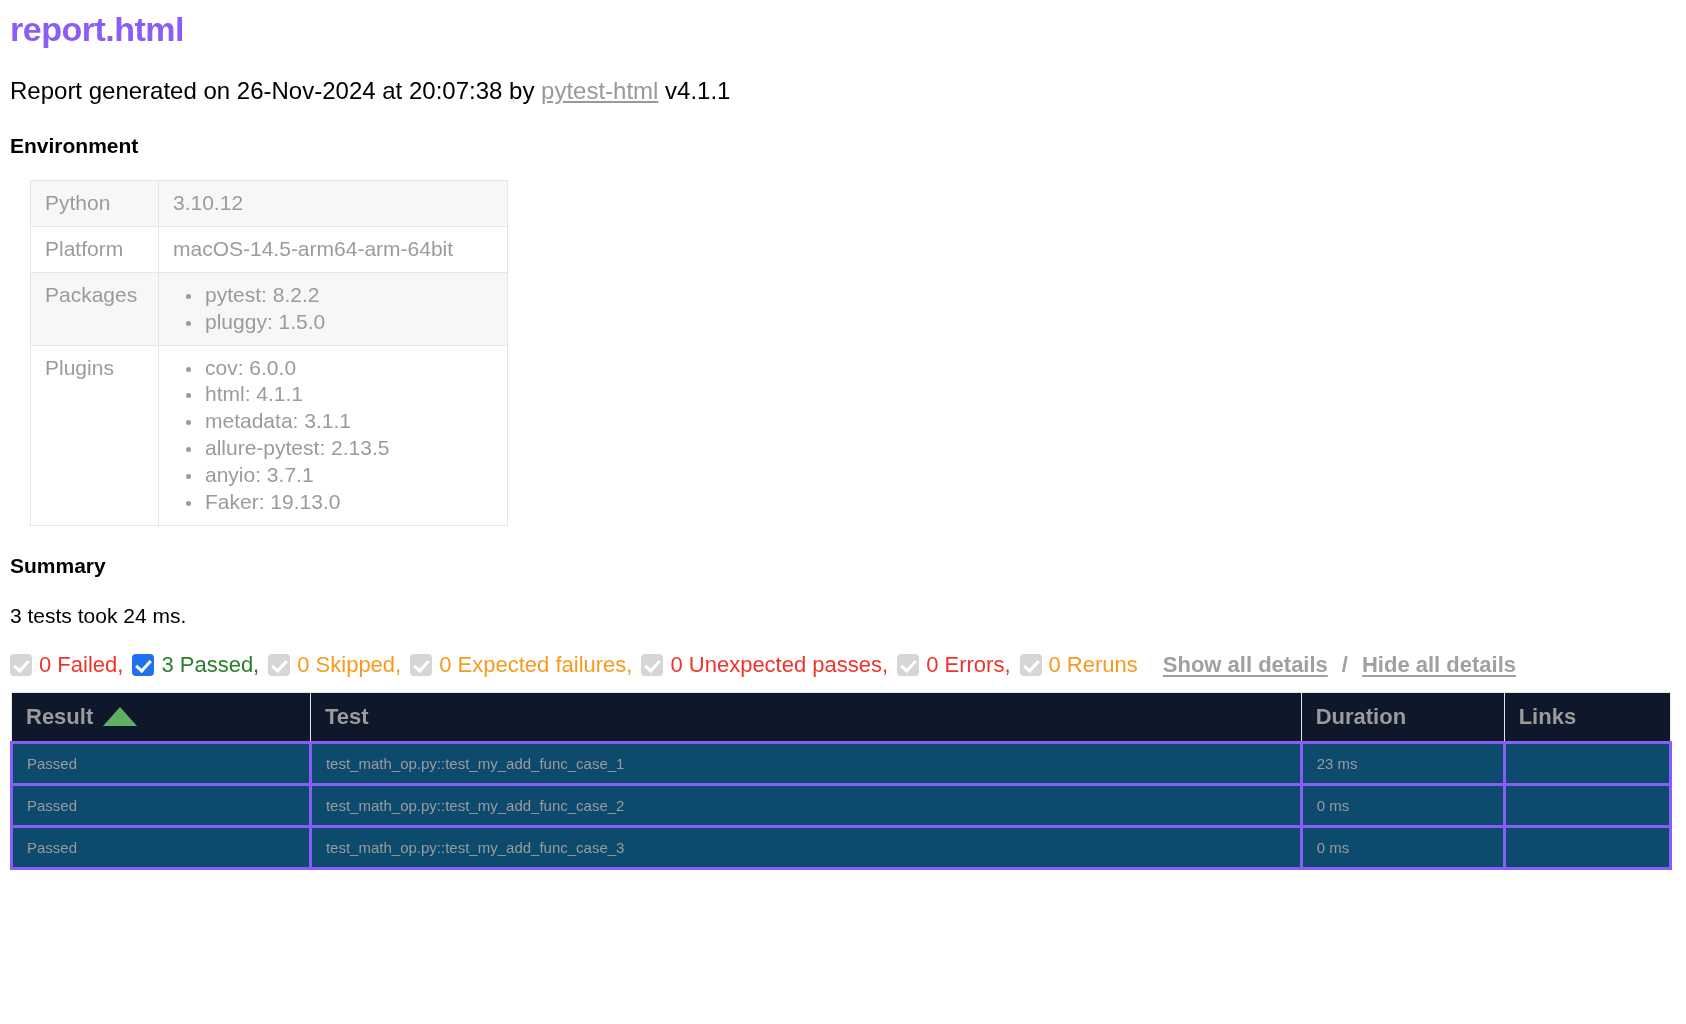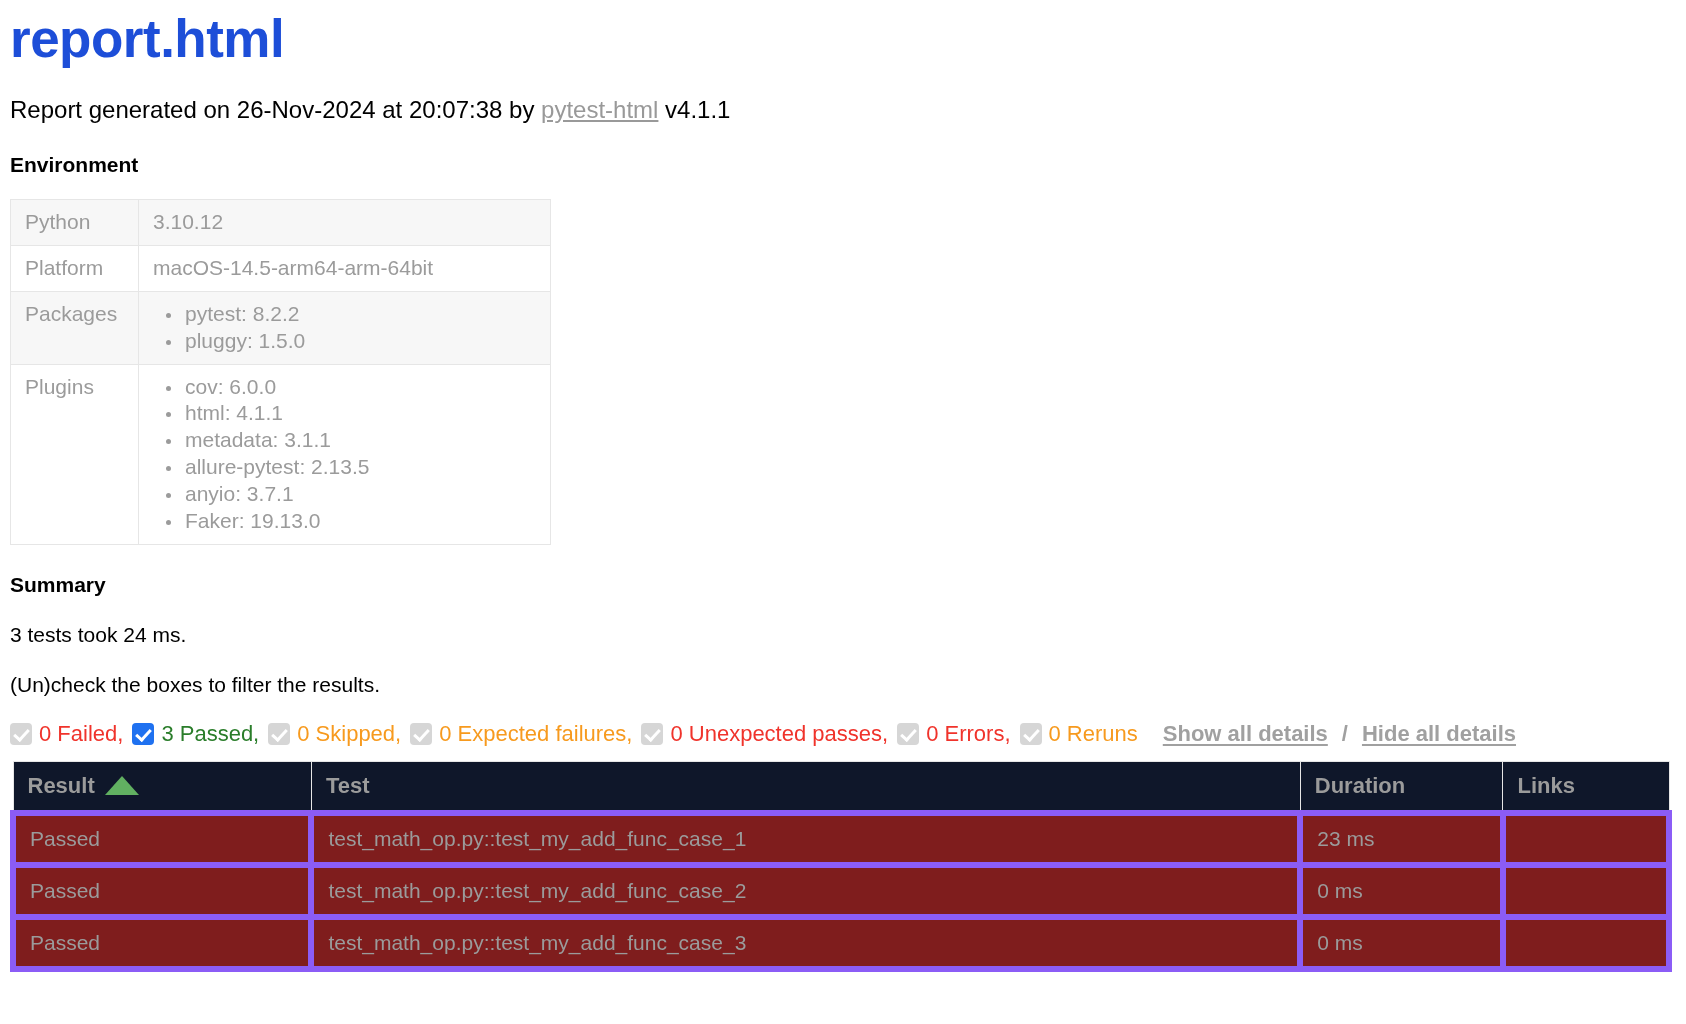--- a/index.html
+++ b/index.html
@@ -23,12 +23,12 @@
 
   
   h1.report-title {
-    font-size: 53px;
+    font-size: 34px;
     font-weight: bold;
     line-height: 1.0;
     margin: 12px 0 0 0;
     letter-spacing: -0.5px;
-    color: #1d4ed8;
+    color: #8b5cf6;
   }
   p.generated {
     font-size: 24px;

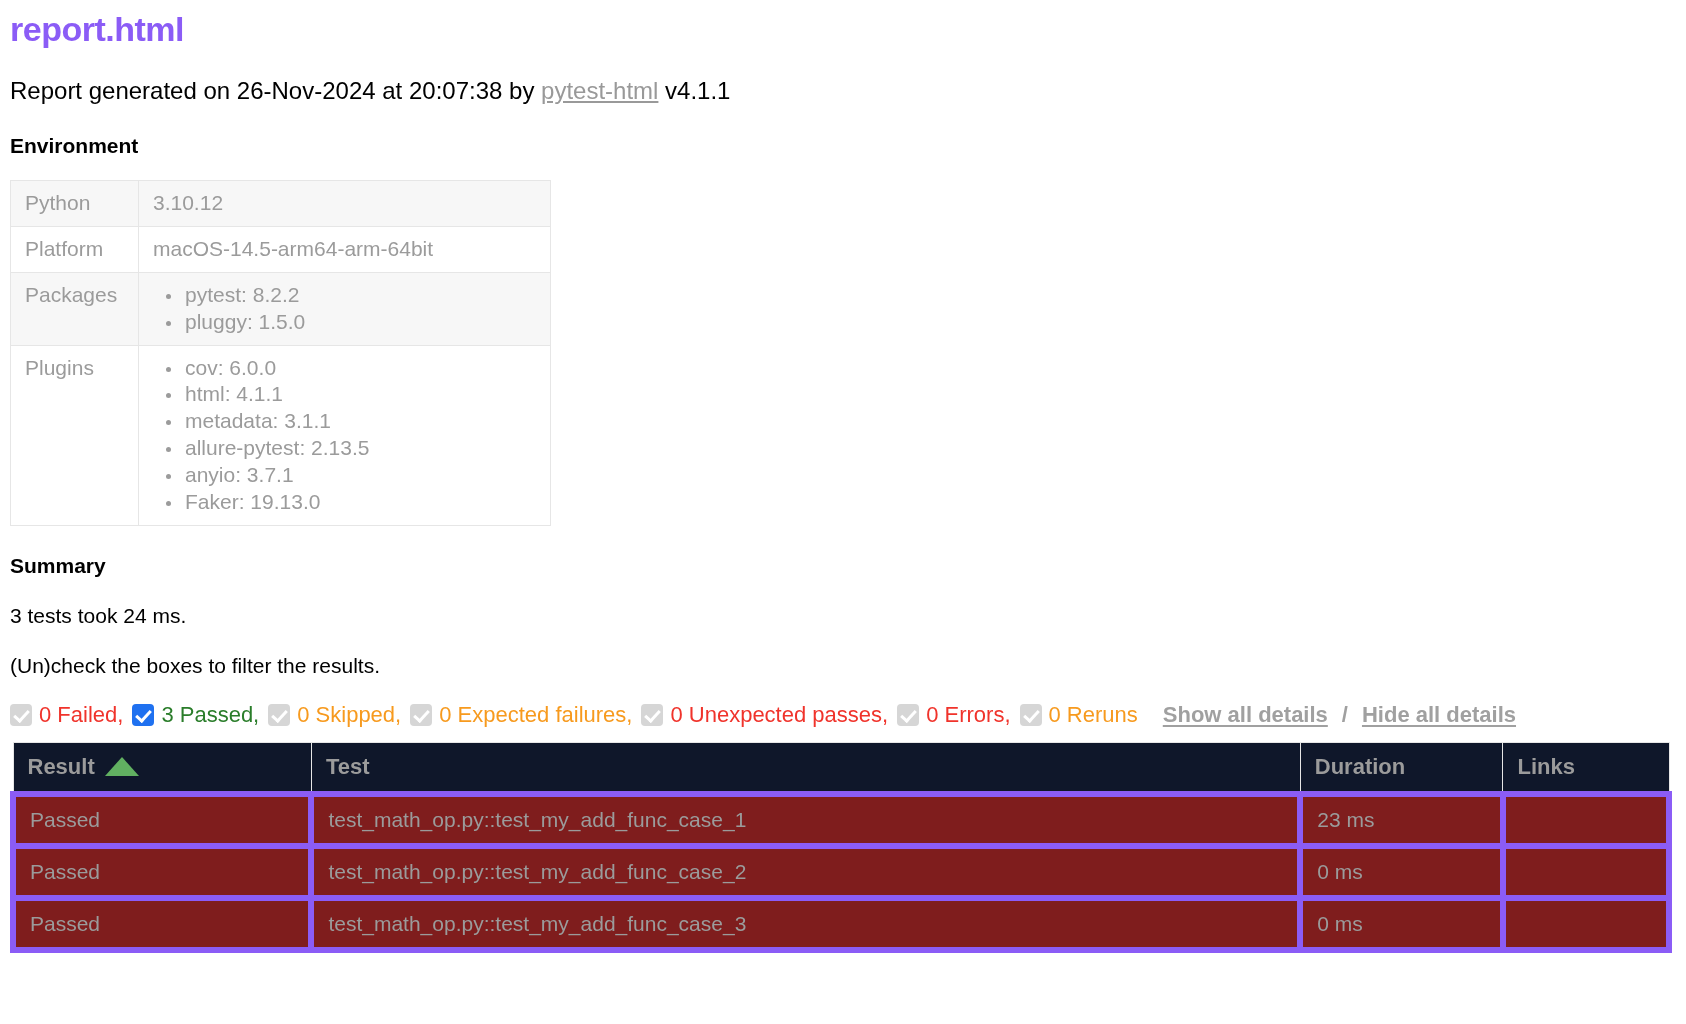--- a/index.html
+++ b/index.html
@@ -53,8 +53,9 @@
   table.environment {
     border-collapse: collapse;
     margin-top: 22px;
-    width: 541px;
+    width: 478px;
     table-layout: fixed;
+    margin-left: 20px;
   }
   table.environment td {
     border: 1px solid #e6e6e6;

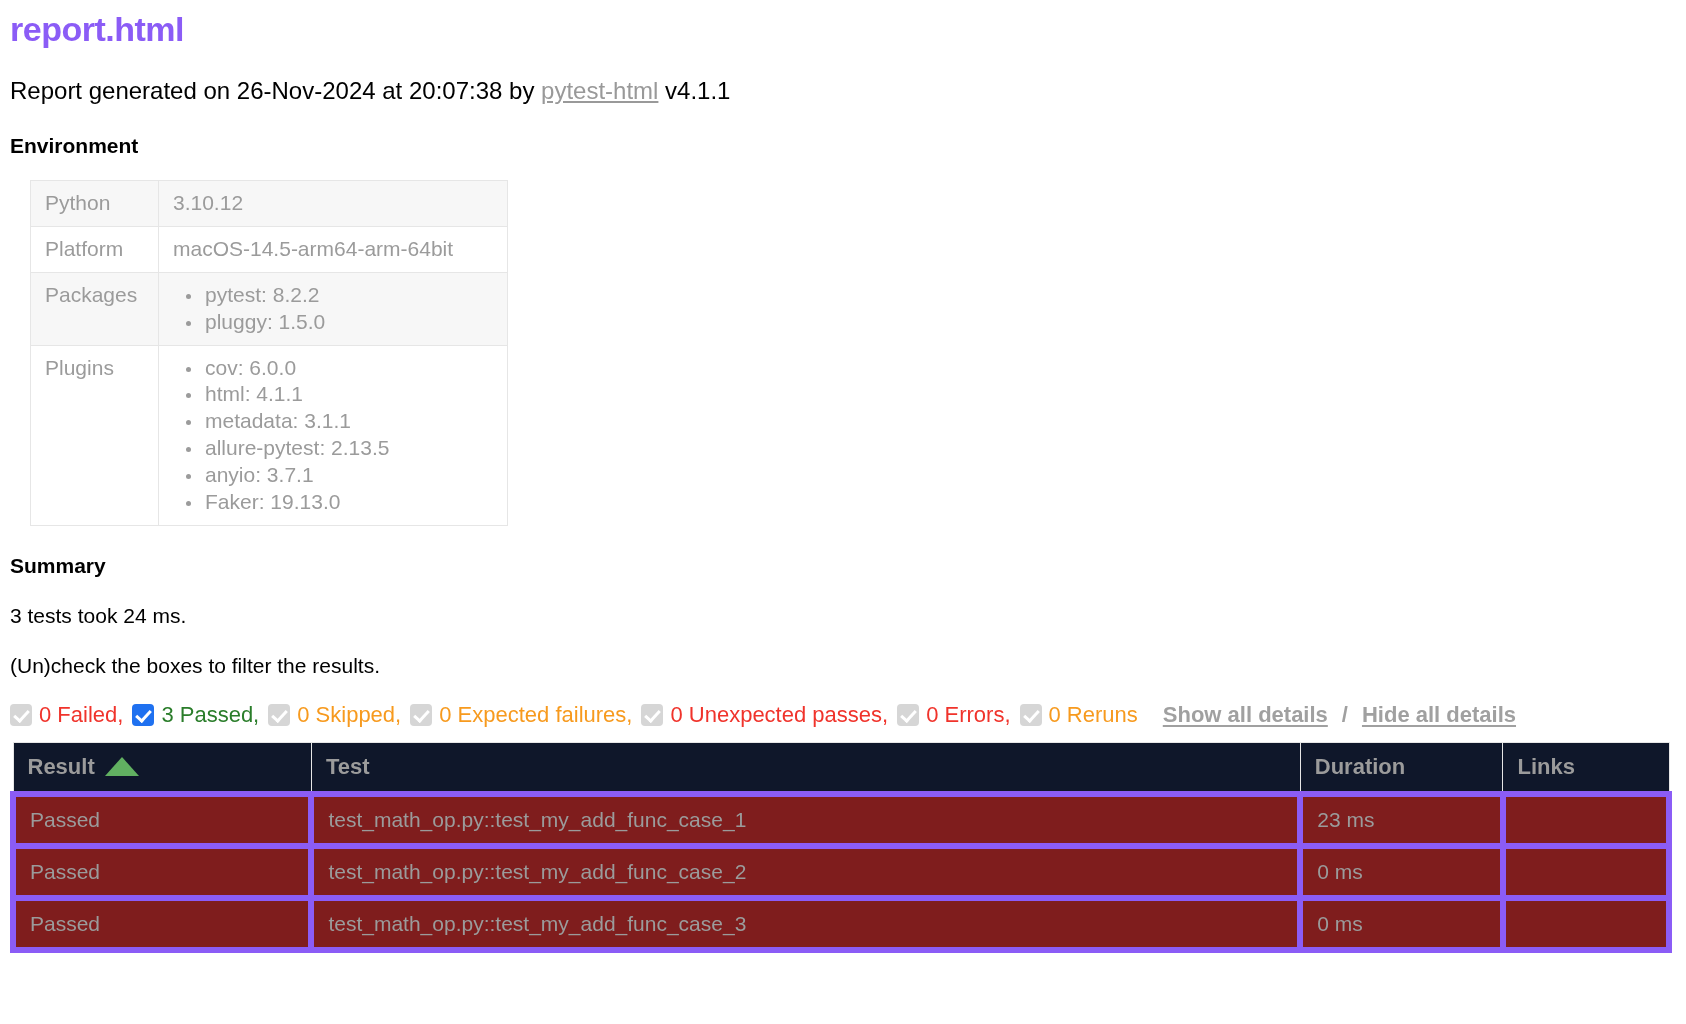--- a/index.html
+++ b/index.html
@@ -231,7 +231,6 @@
   <h2 class="section-title">Summary</h2>
 
   <p class="summary-line">3 tests took 24 ms.</p>
-  <p class="summary-line">(Un)check the boxes to filter the results.</p>
 
   <div class="filters">
 

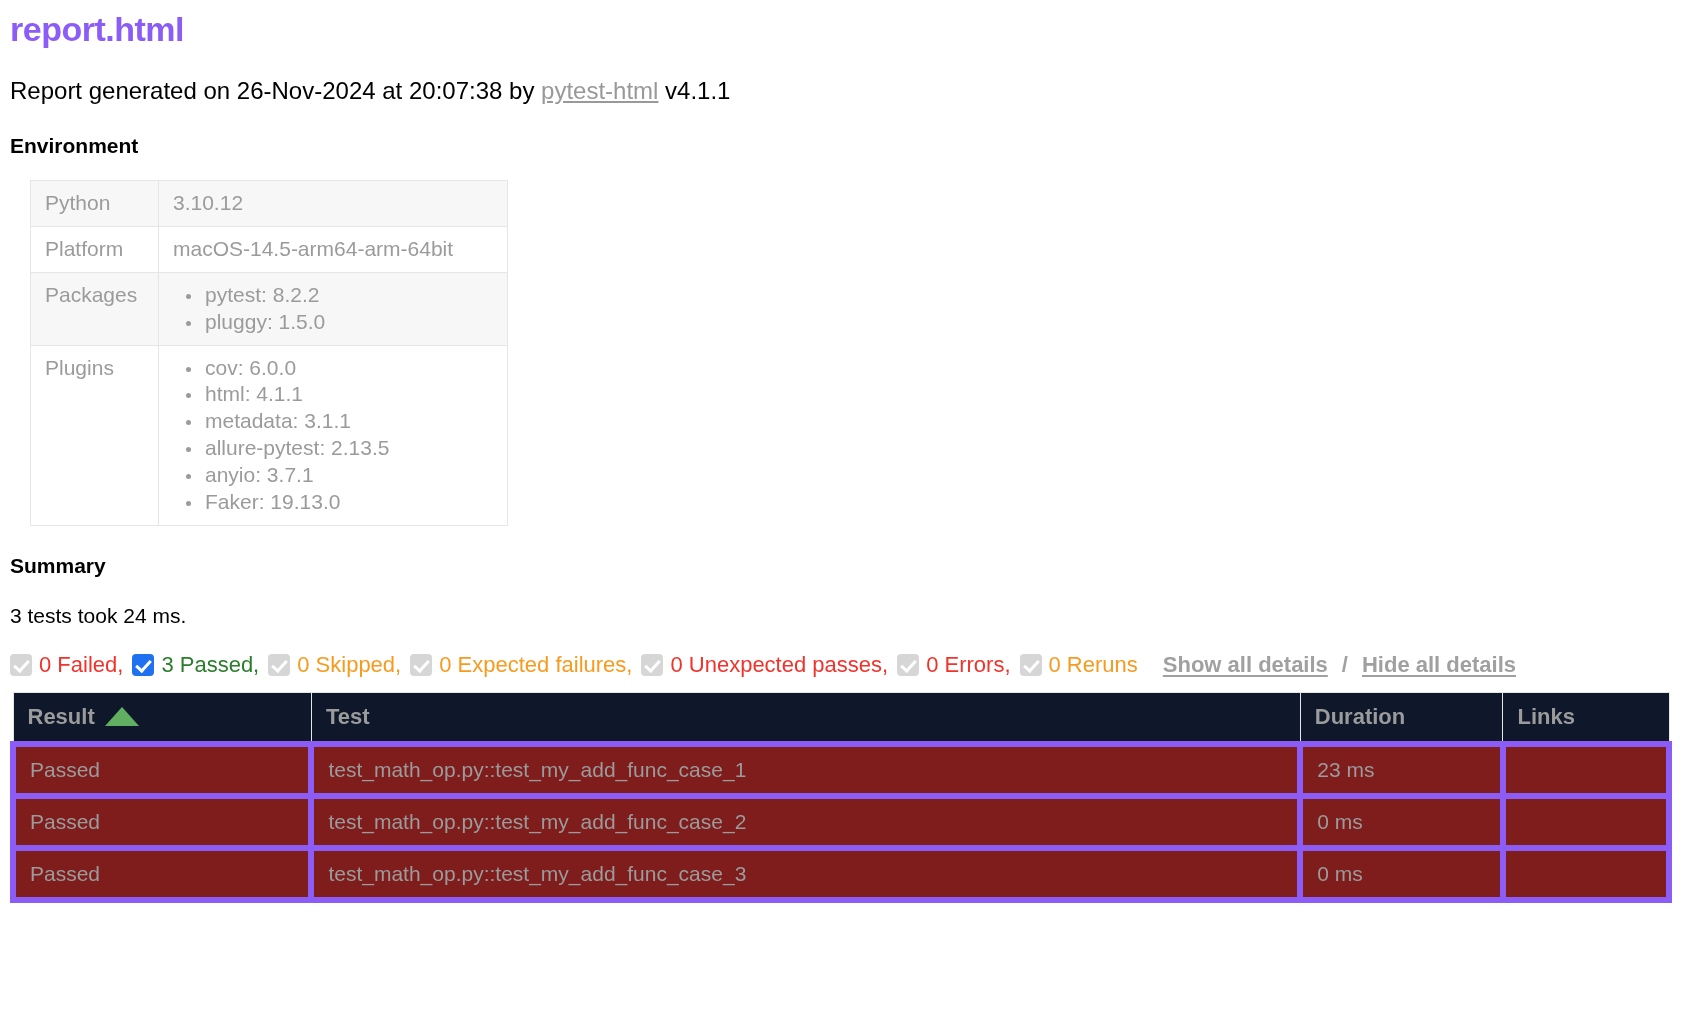--- a/index.html
+++ b/index.html
@@ -159,11 +159,11 @@
     background: #0f172a;
   }
   table.results td {
-    font-size: 21px;
+    font-size: 15px;
     color: #9b9b9b;
-    border: 6px solid #8b5cf6;
+    border: 3px solid #8b5cf6;
     padding: 11px 14px;
-    background: #7f1d1d;
+    background: #0c4a6e;
   }
   th.col-result   { width: 293px; }
   th.col-test     { width: 971px; }

